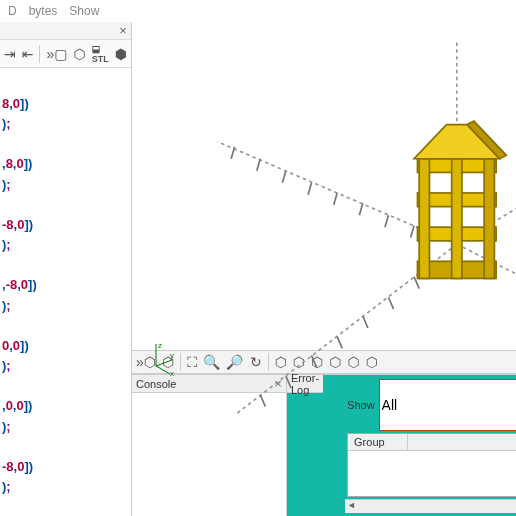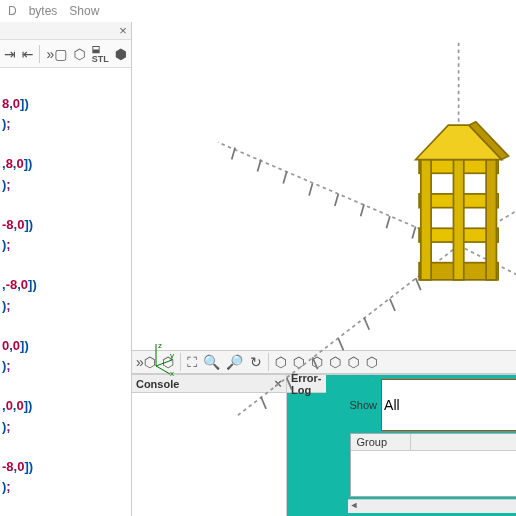--- a/index.html
+++ b/index.html
@@ -24,7 +24,7 @@
 .vp-toolbar span { cursor:pointer; }
 .bottom-panels { height:142px; display:flex; border-top:1px solid #ccc; }
 .console-panel { width:155px; border-right:1px solid #ccc; display:flex; flex-direction:column; background:#fff; }
-.panel-head { height:18px; background:#eee; border-bottom:1px solid #ccc; display:flex; justify-content:space-between; align-items:center; padding:0 4px; font-size:11px;font-weight:bold; }
+.panel-head { height:18px; background:#eee; border-bottom:1px solid #ccc; display:flex; justify-content:space-between; align-items:center; padding:0 4px; font-size:11px; }
 .console-body { flex:1; padding:2px 3px; font-size:10px; line-height:1.25; overflow:hidden; white-space:pre-wrap; }
 .error-panel { flex:1; display:flex; flex-direction:row; background:#14b8a6; }
 .error-body { flex:1; padding:2px; font-size:11px;margin-left:20px; }

